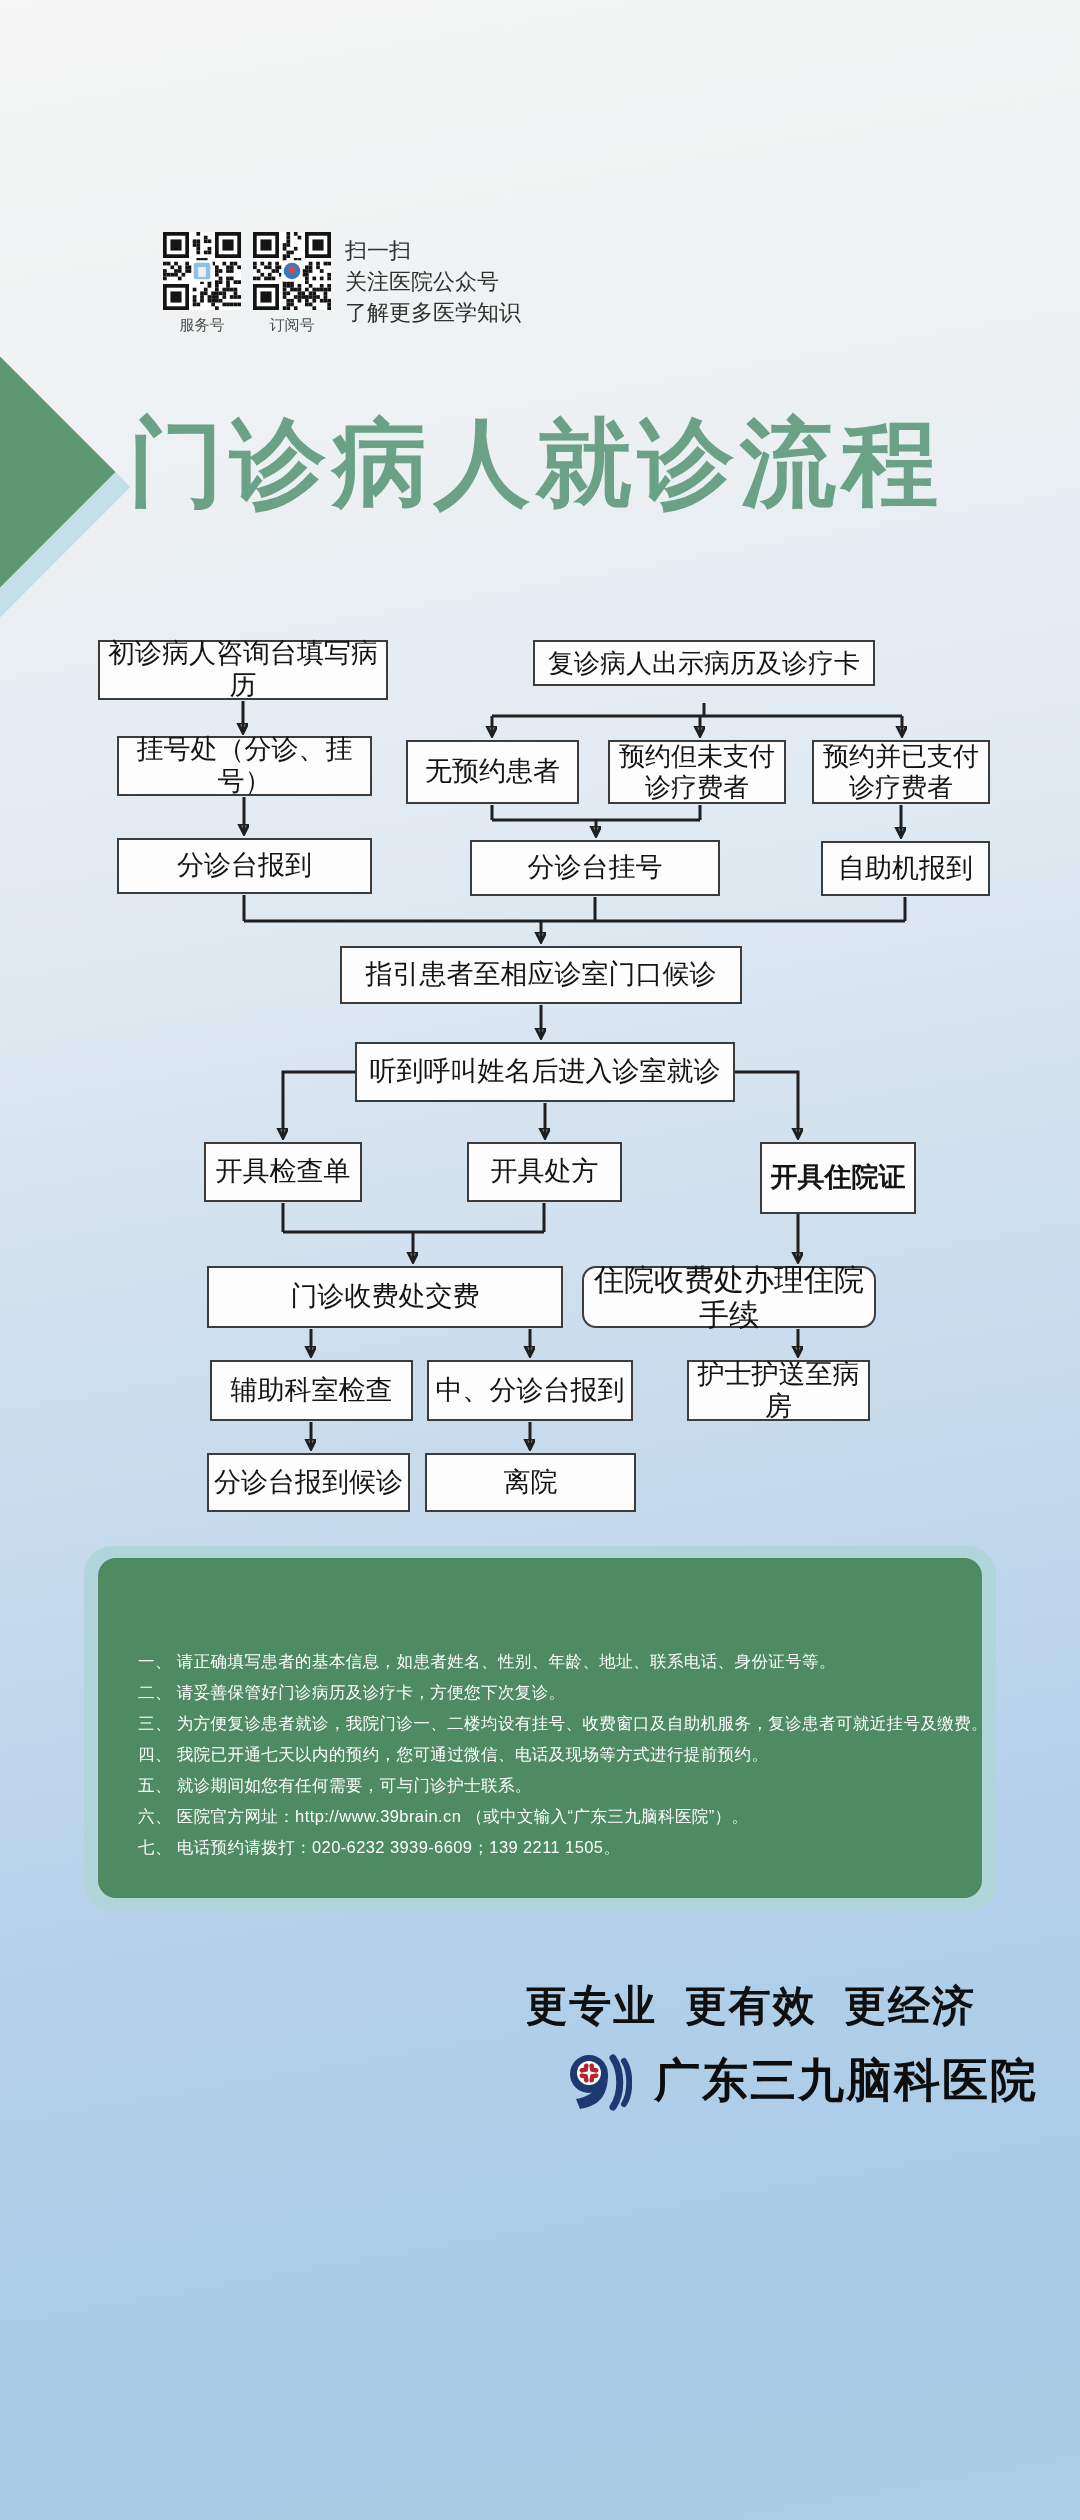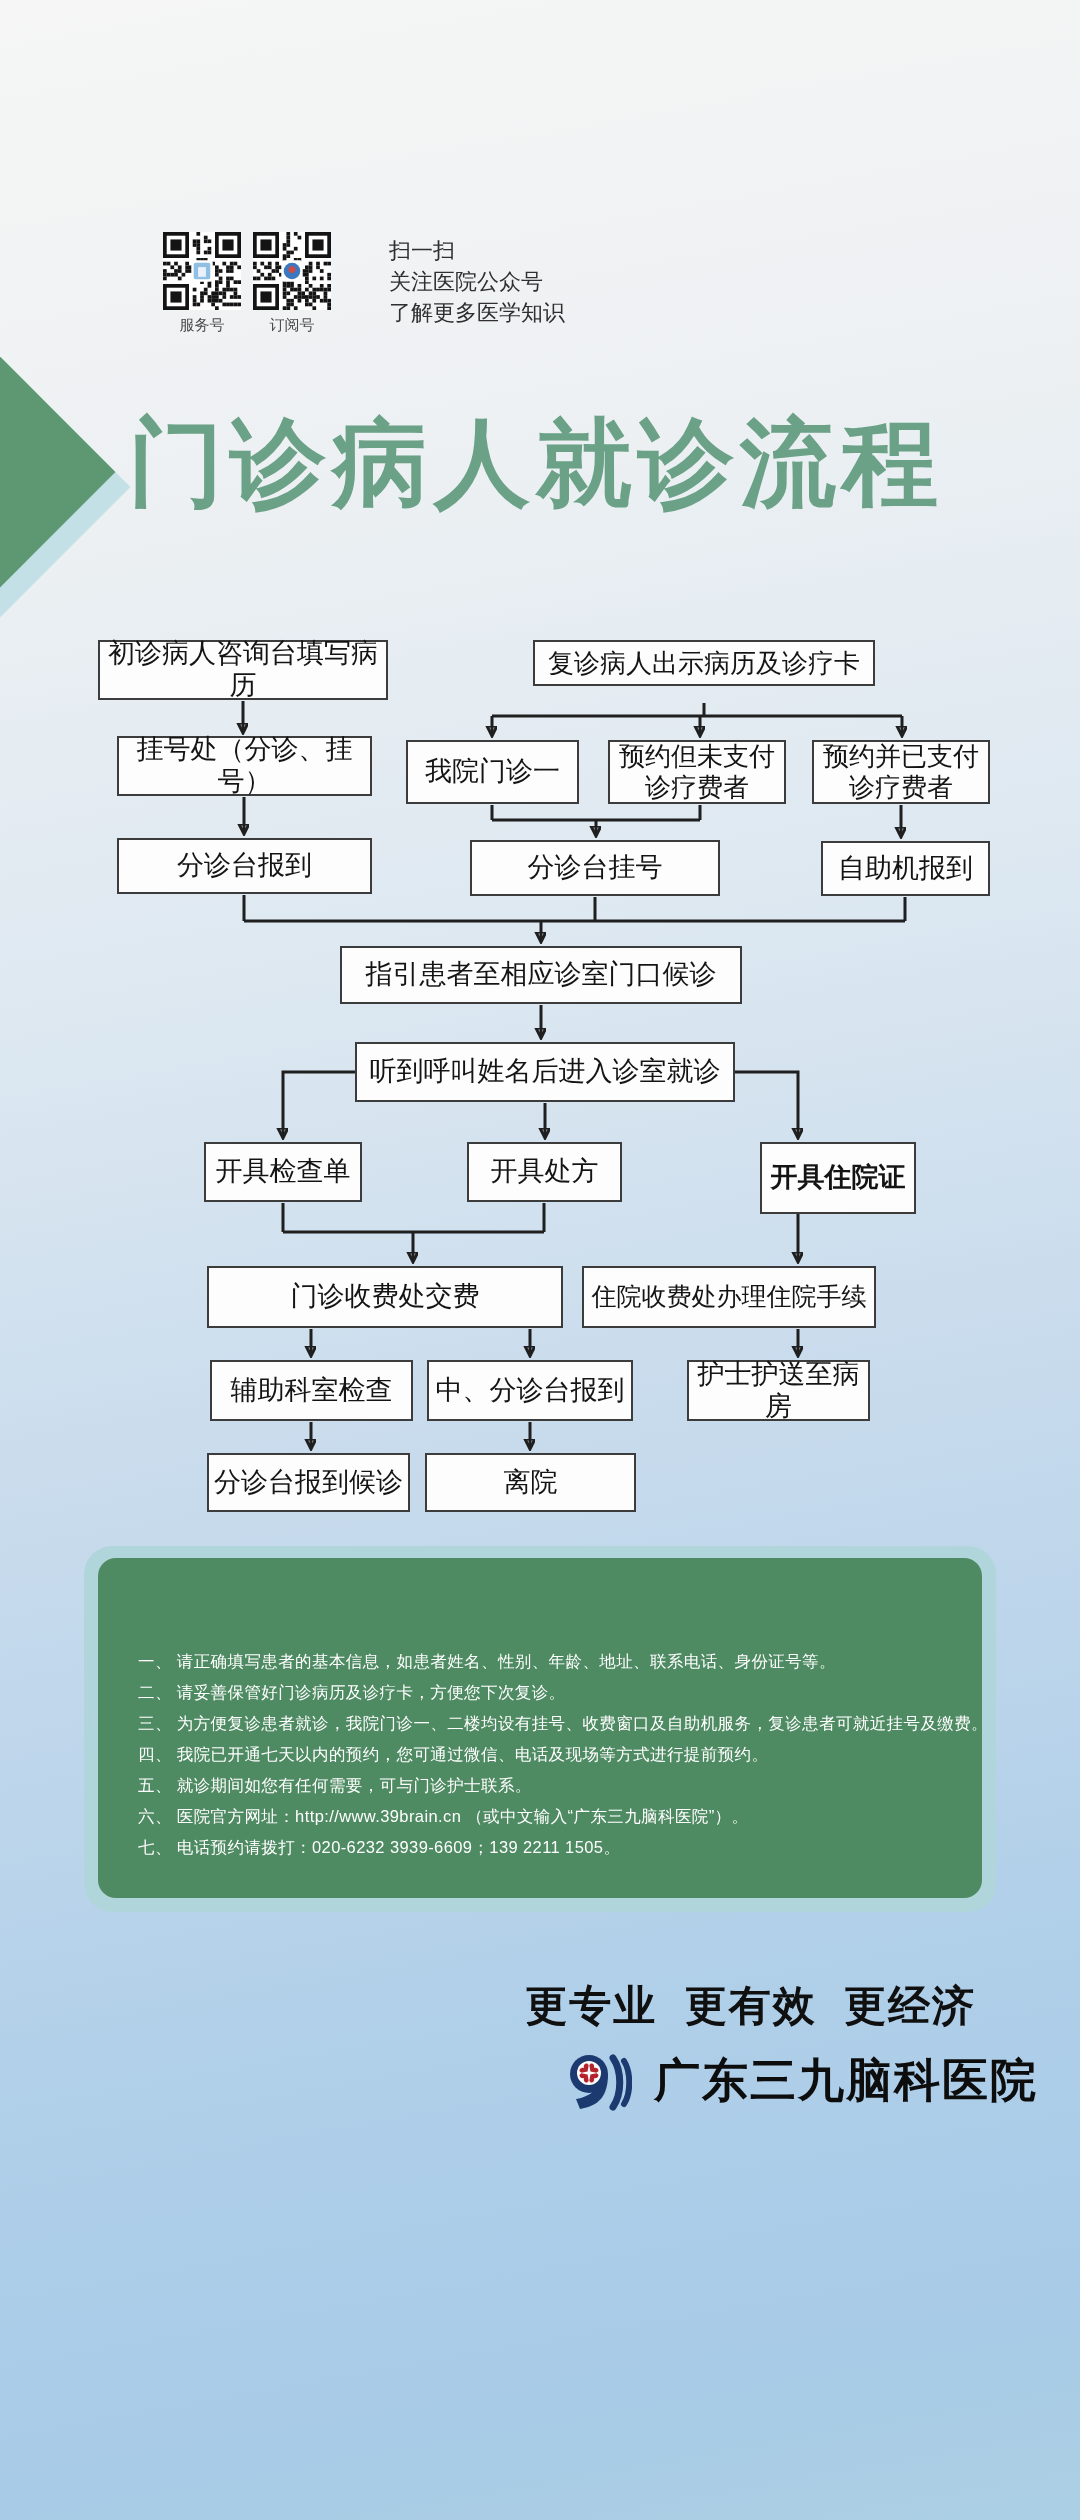--- a/index.html
+++ b/index.html
@@ -10,7 +10,7 @@
   
   .qr{position:absolute;width:78px;height:78px;background:#fff;}
   .qr-label{position:absolute;width:90px;text-align:center;font-size:15px;color:#4a4a4a;}
-  .scan-text{position:absolute;left:345px;top:235px;color:#2f2f2f;margin-left:44px;}
+  .scan-text{position:absolute;left:345px;top:235px;color:#2f2f2f;}
   .scan-text div{font-size:22px;line-height:31px;}
   
   .chevron{position:absolute;width:200px;height:200px;transform:rotate(45deg);}

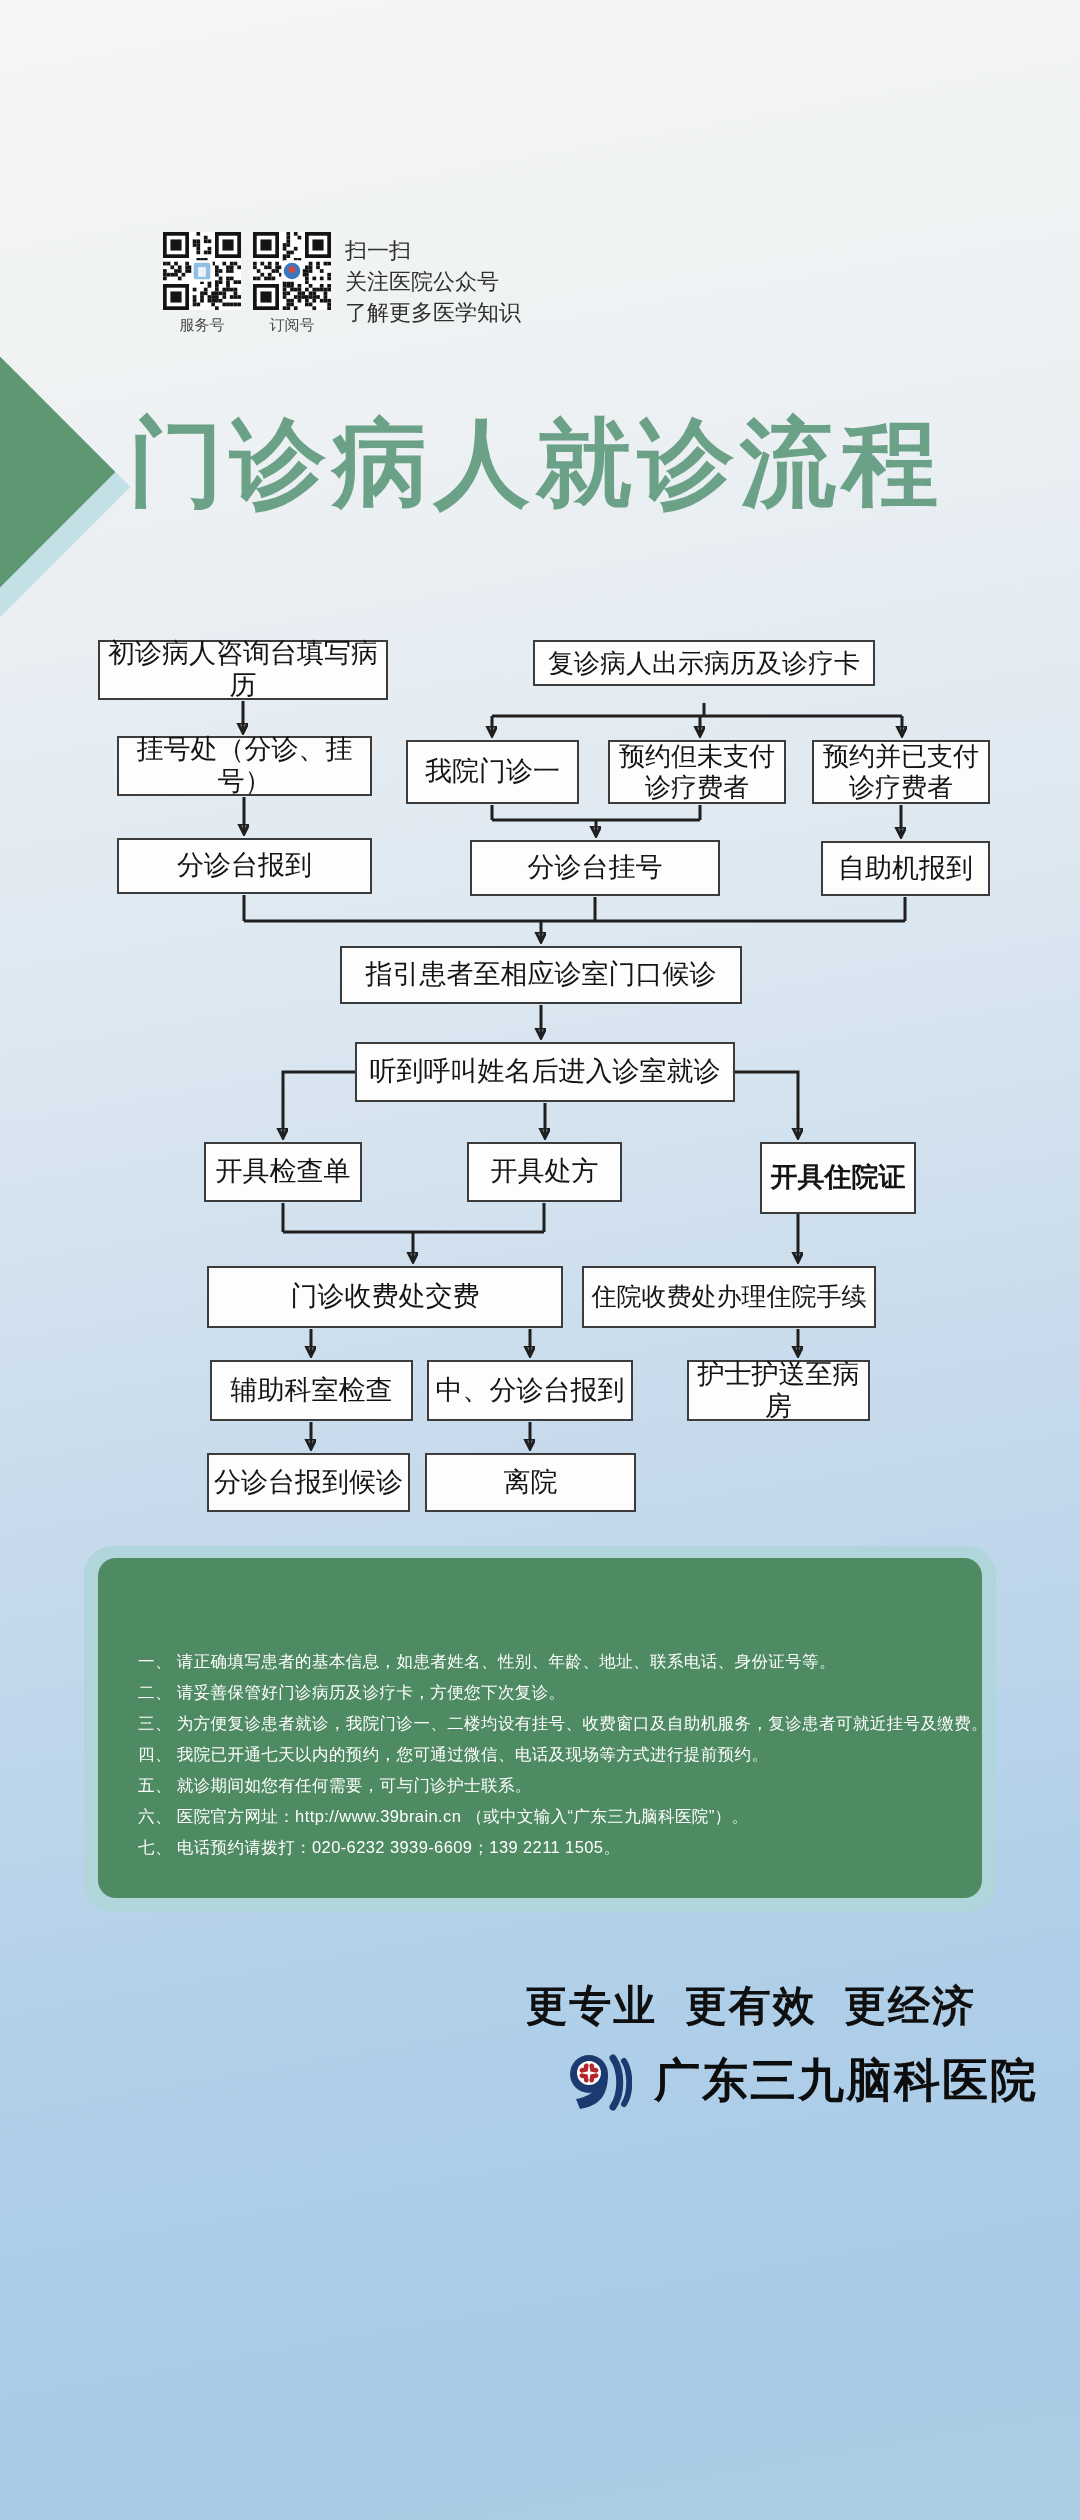--- a/index.html
+++ b/index.html
@@ -358,7 +358,7 @@
   <div class="box" style="left:98px;top:640px;width:290px;height:60px;">初诊病人咨询台填写病历</div>
   <div class="box f26" style="left:533px;top:640px;width:342px;height:46px;">复诊病人出示病历及诊疗卡</div>
   <div class="box" style="left:117px;top:736px;width:255px;height:60px;">挂号处（分诊、挂号）</div>
-  <div class="box" style="left:406px;top:740px;width:173px;height:64px;">我院门诊一</div>
+  <div class="box" style="left:406px;top:740px;width:173px;height:64px;">无预约患者</div>
   <div class="box f26" style="left:608px;top:740px;width:178px;height:64px;">预约但未支付
 诊疗费者</div>
   <div class="box f26" style="left:812px;top:740px;width:178px;height:64px;">预约并已支付

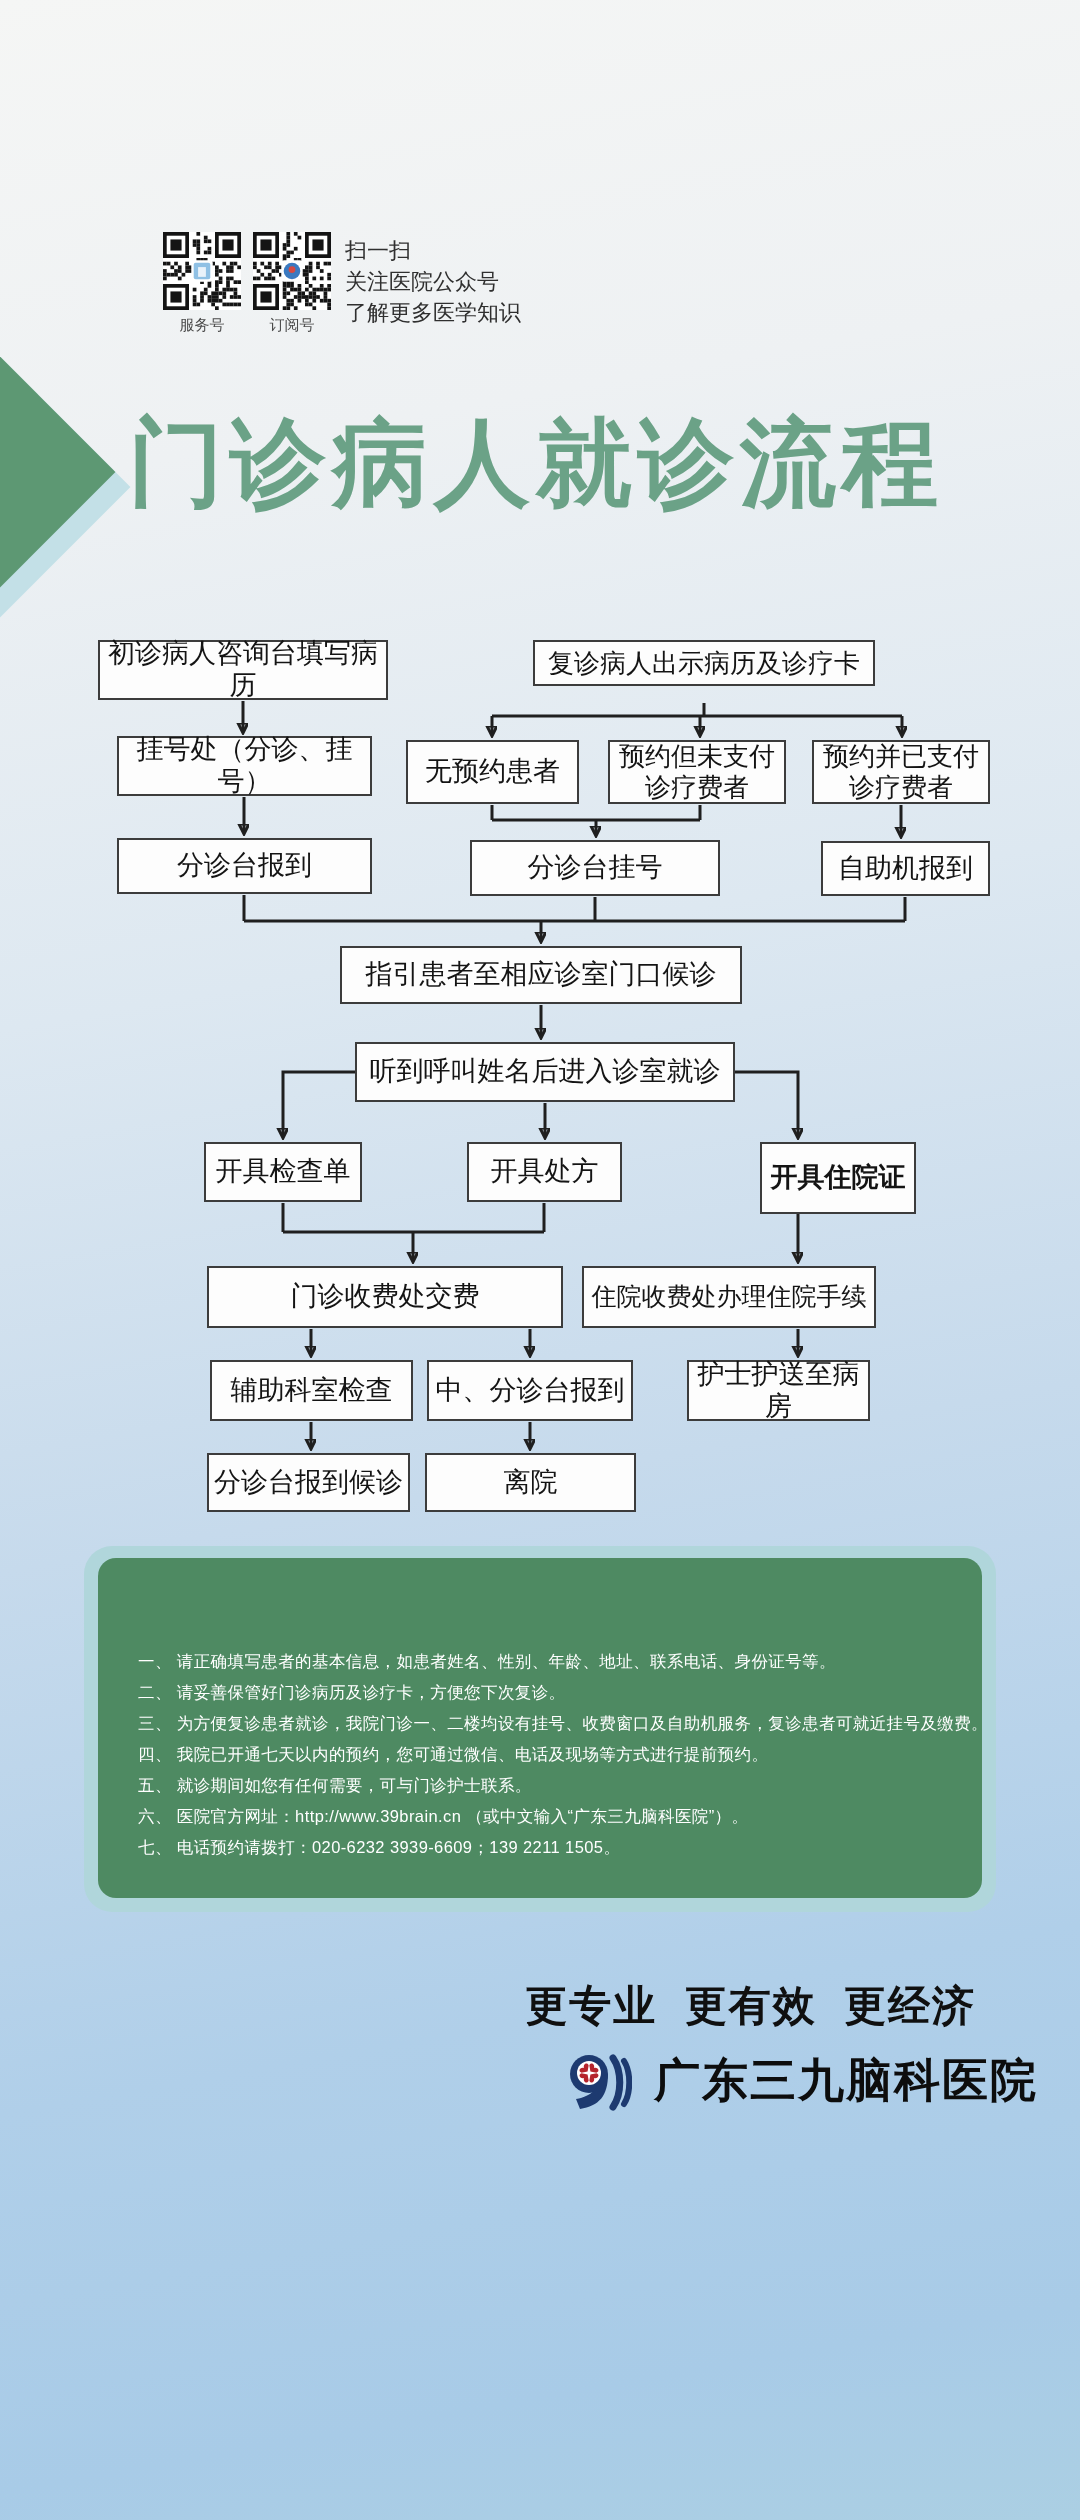--- a/index.html
+++ b/index.html
@@ -23,7 +23,7 @@
     display:flex;align-items:center;justify-content:center;text-align:center;
     white-space:pre-line;color:#141414;font-size:27px;line-height:1.18;}
   .box.f26{font-size:26px;}
-  .box.f25{font-size:25px;}
+  .box.f25{font-size:30px;border-radius:14px;}
   #connectors{position:absolute;left:0;top:0;pointer-events:none;}
   #connectors path{stroke:#1f1f1f;stroke-width:3;fill:none;}
   

